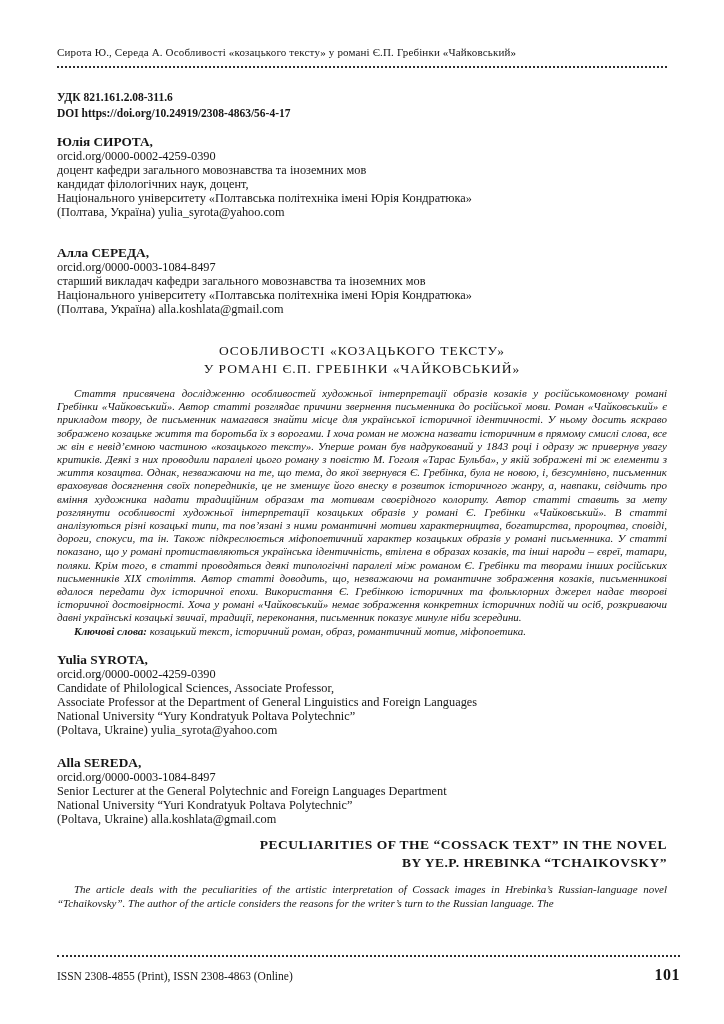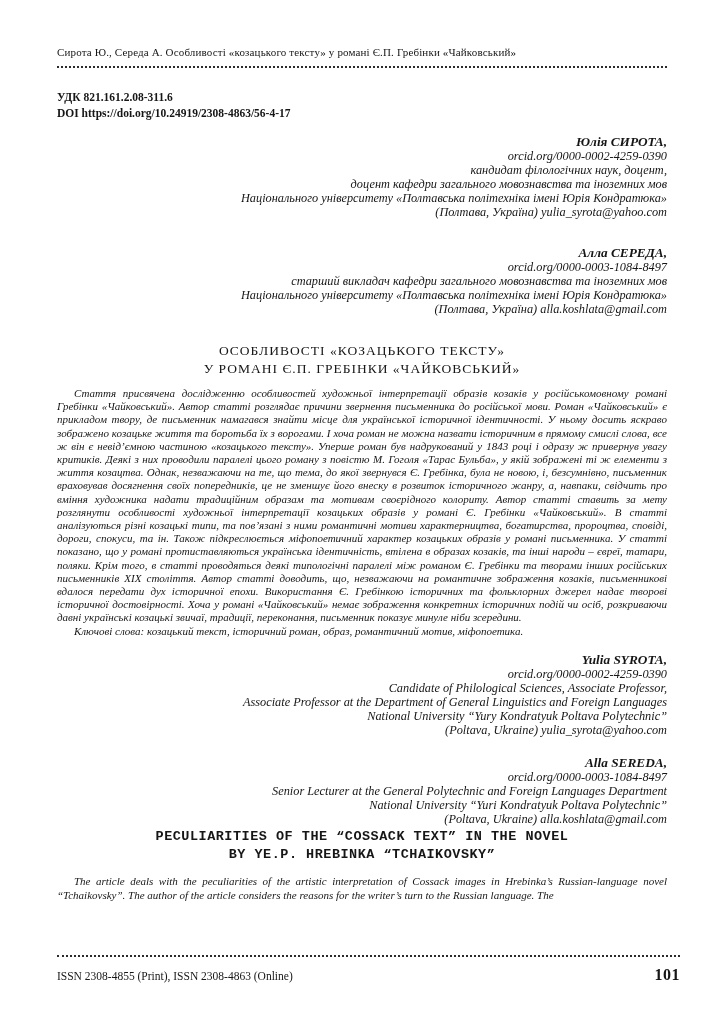--- a/index.html
+++ b/index.html
@@ -16,7 +16,7 @@
   .running-head { font-size: 11px; line-height: 13px; letter-spacing: .15px; }
   .dotted-rule { height: 0; border-bottom: 2px dotted #2b2b2b; margin-top: 7px; }
   .udc { margin-top: 22px; font-weight: bold; font-size: 11.5px; line-height: 15.5px; }
-  .author-block { text-align: right; font-style: italic; font-size: 12.3px; line-height: 14px; }
+  .author-block { text-align: left; font-size: 12.3px; line-height: 14px; }
   .author-block.uk1 { margin-top: 13px; }
   .author-block.uk2 { margin-top: 26px; }
   .author-block.en1 { margin-top: 14px; }

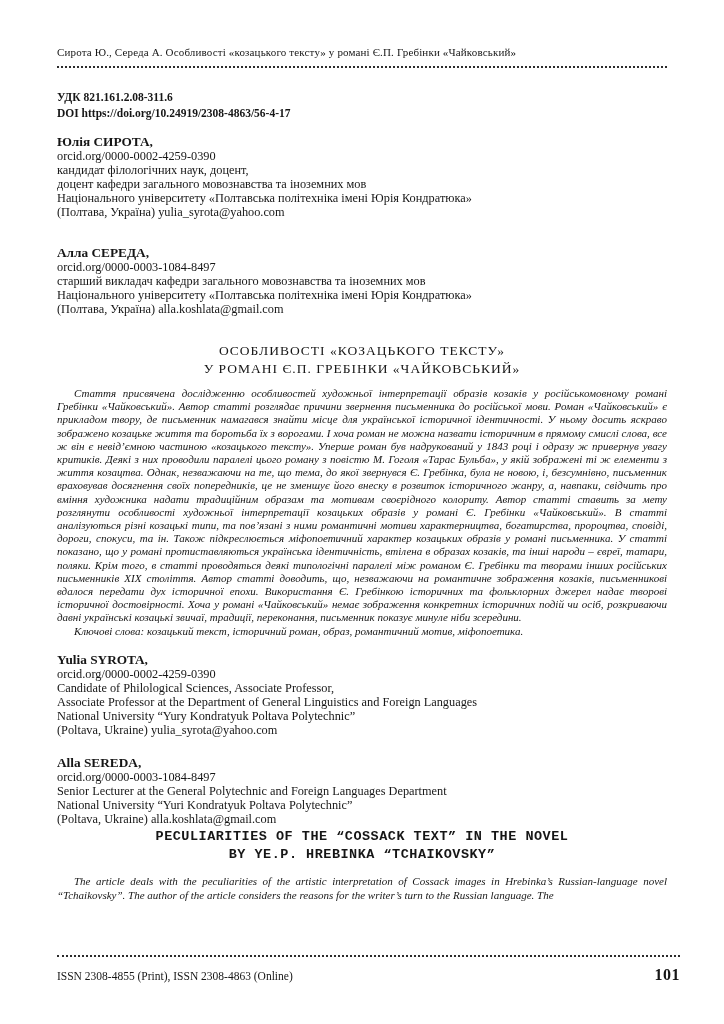--- a/index.html
+++ b/index.html
@@ -60,8 +60,8 @@
   <section class="author-block uk1">
     <div class="author-name">Юлія СИРОТА,</div>
     <div>orcid.org/0000-0002-4259-0390</div>
+    <div>доцент кафедри загального мовознавства та іноземних мов</div>
     <div>кандидат філологічних наук, доцент,</div>
-    <div>доцент кафедри загального мовознавства та іноземних мов</div>
     <div>Національного університету «Полтавська політехніка імені Юрія Кондратюка»</div>
     <div>(Полтава, Україна) yulia_syrota@yahoo.com</div>
   </section>

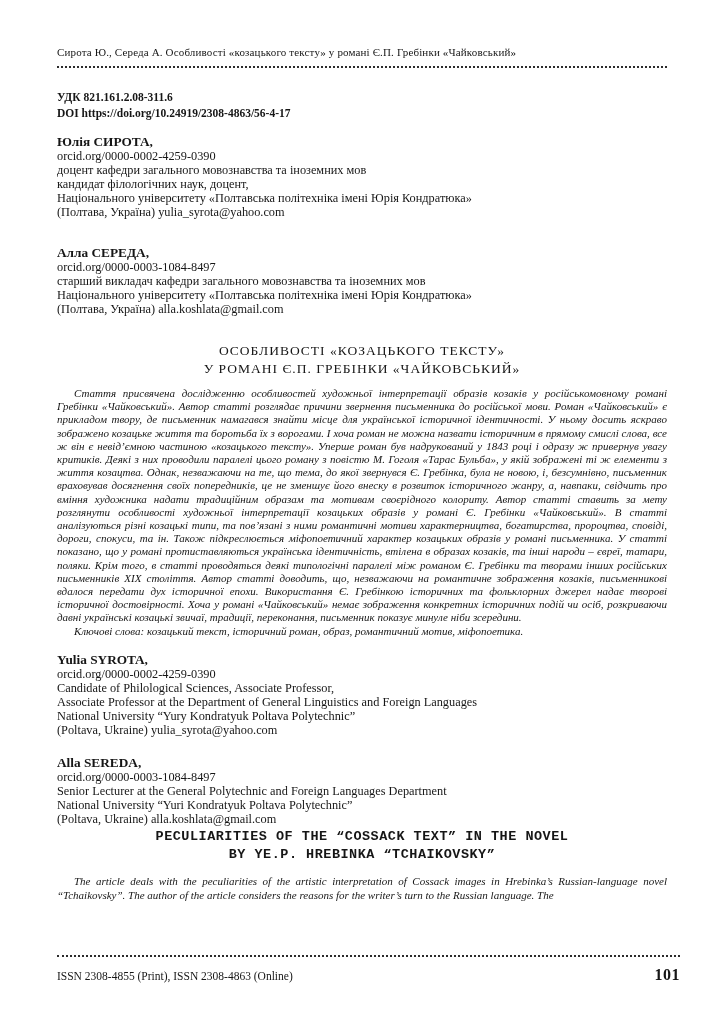--- a/index.html
+++ b/index.html
@@ -36,7 +36,7 @@
   }
   .abstract { margin-top: 8px; font-size: 11px; line-height: 13.2px; }
   .keywords { font-size: 11px; line-height: 13.2px; }
-  .kw-label { font-weight: normal; }
+  .kw-label { font-weight: bold; }
   .abstract-en { margin-top: 8px; font-size: 11px; line-height: 13.8px; }
   .footer { position: absolute; left: 57px; right: 44px; top: 948px; }
   .footer-row { display: flex; justify-content: space-between; align-items: baseline; margin-top: 9px; font-size: 11.5px; }

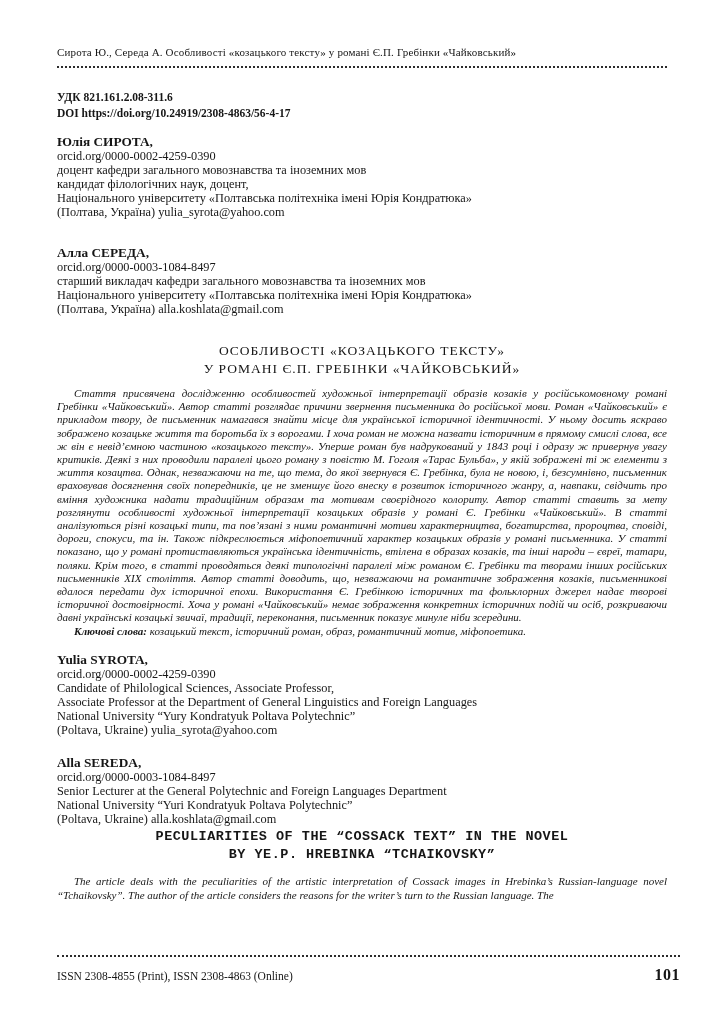--- a/index.html
+++ b/index.html
@@ -27,8 +27,8 @@
     font-size: 13.5px; line-height: 18px; letter-spacing: 1px;
   }
   .title-en {
-    margin-top: 2px; text-align: center; font-weight: bold;
-    font-size: 13.5px; line-height: 18px; letter-spacing: .5px; font-family: Liberation Mono, monospace;
+    margin-top: 10px; text-align: right; font-weight: bold;
+    font-size: 13.5px; line-height: 18px; letter-spacing: .5px;
   }
   .block { display: block; }
   .abstract, .keywords, .abstract-en {

